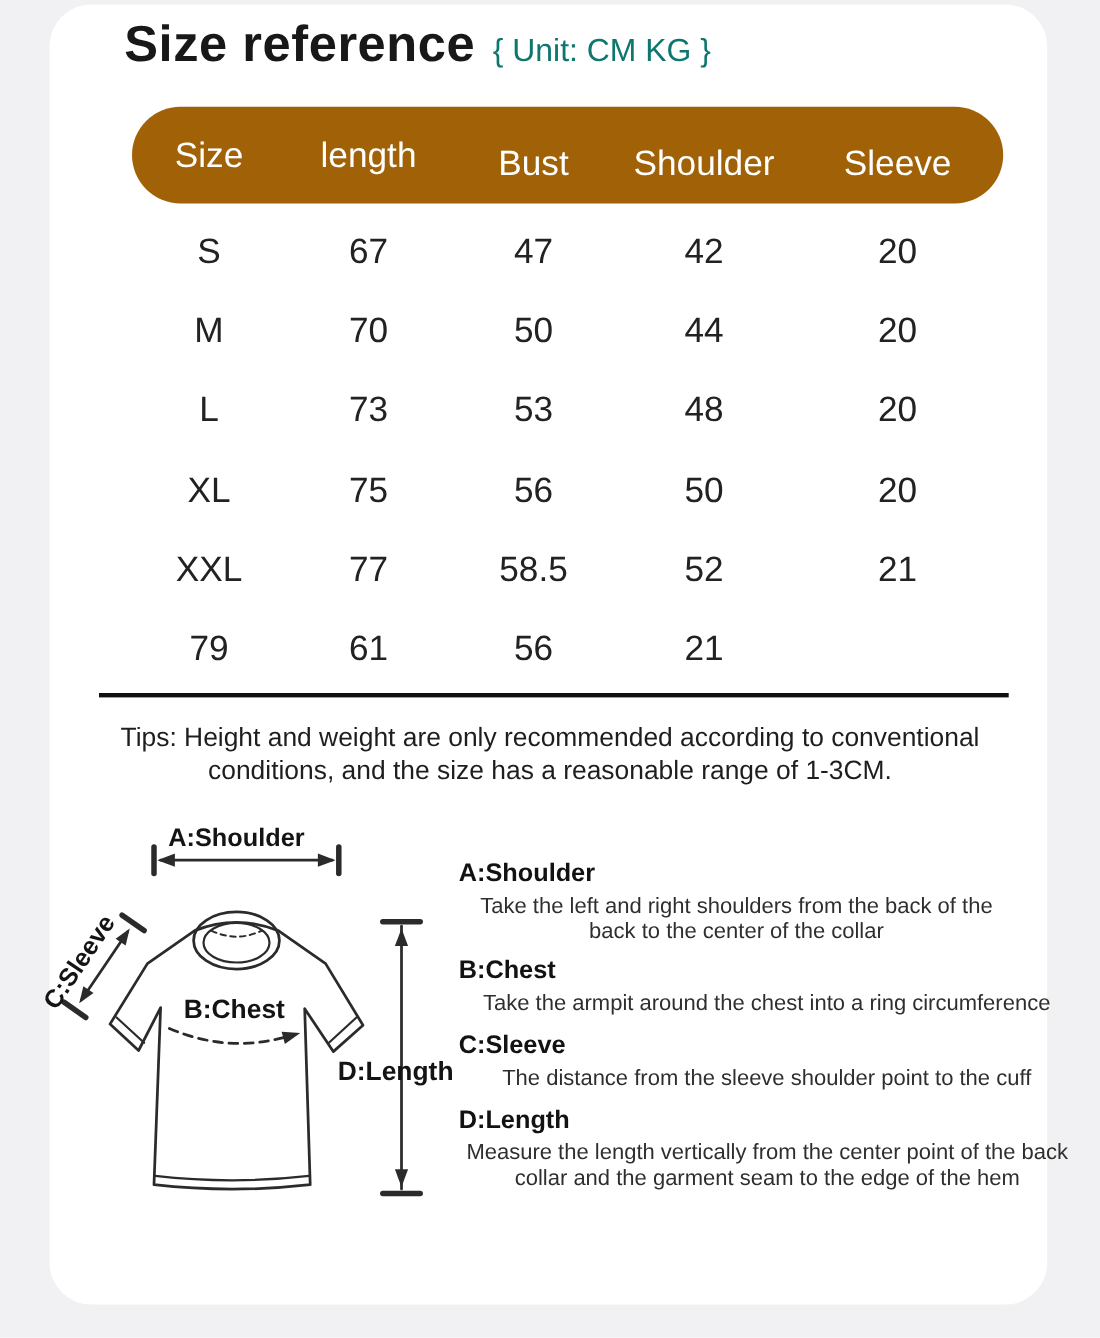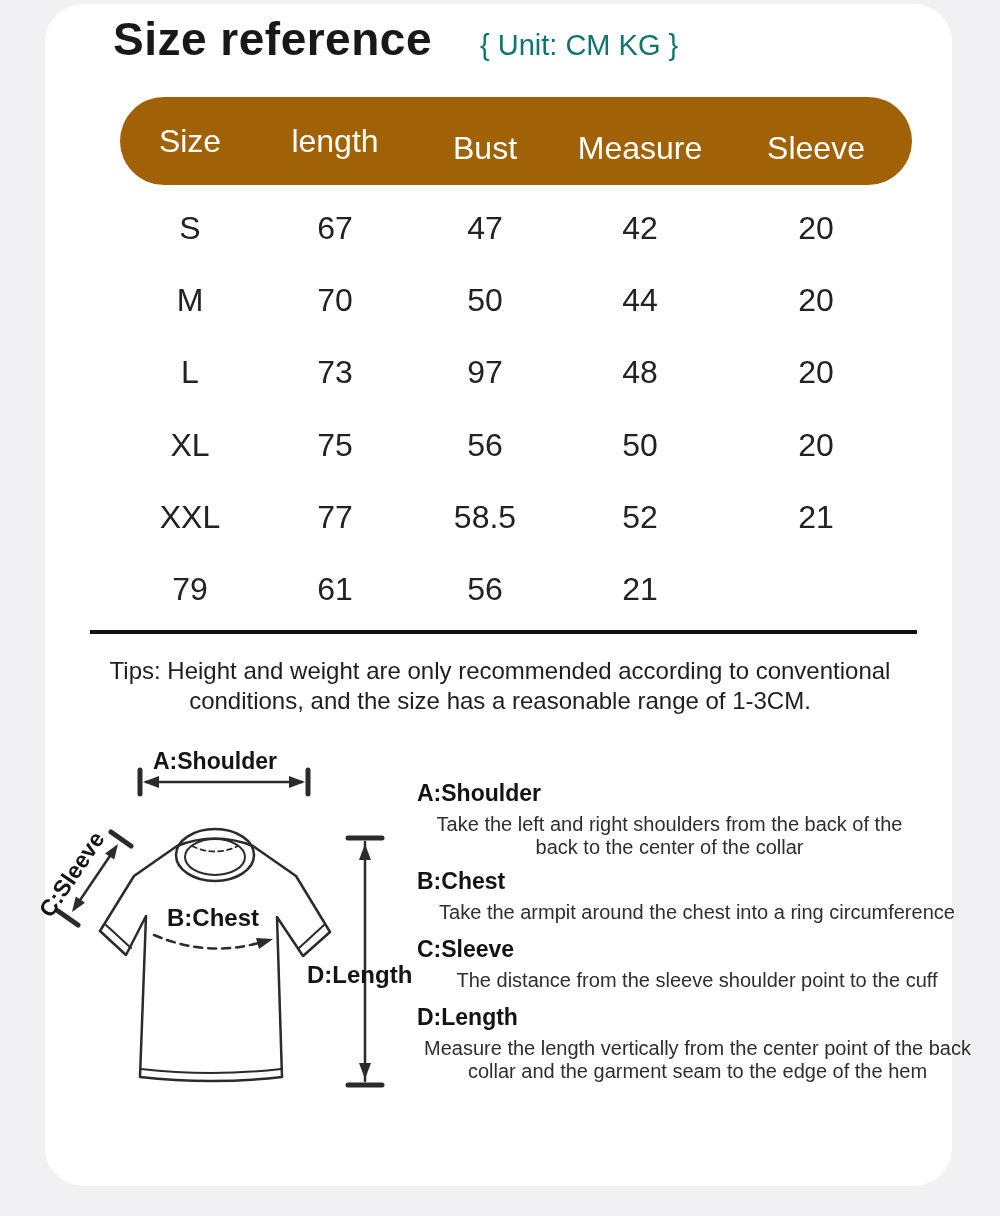--- a/index.html
+++ b/index.html
@@ -22,7 +22,7 @@
   
   .title-row{
     left:113px;top:12px;width:820px;
-    display:flex;align-items:baseline;white-space:nowrap;gap:32px;
+    display:flex;align-items:baseline;white-space:nowrap;
   }
   .title-main{font-size:46px;font-weight:bold;letter-spacing:0.5px;color:#181818;}
   .title-unit{font-size:29px;font-weight:normal;margin-left:16px;color:#0f766e;}

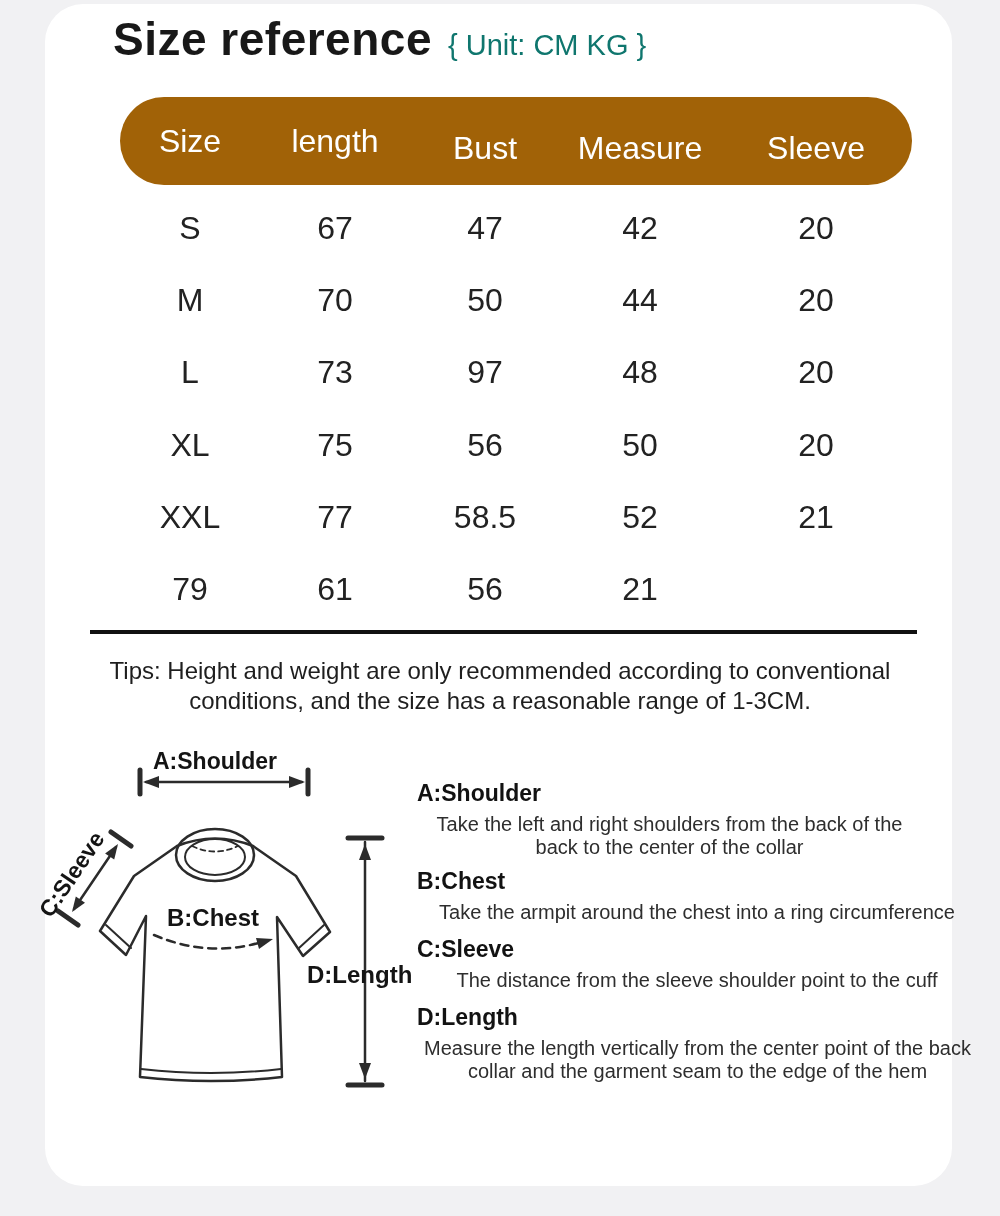--- a/index.html
+++ b/index.html
@@ -95,7 +95,7 @@
   <div class="hcell">Size</div>
   <div class="hcell">length</div>
   <div class="hcell low">Bust</div>
-  <div class="hcell low">Measure</div>
+  <div class="hcell low">Shoulder</div>
   <div class="hcell low">Sleeve</div>
 </div>
 

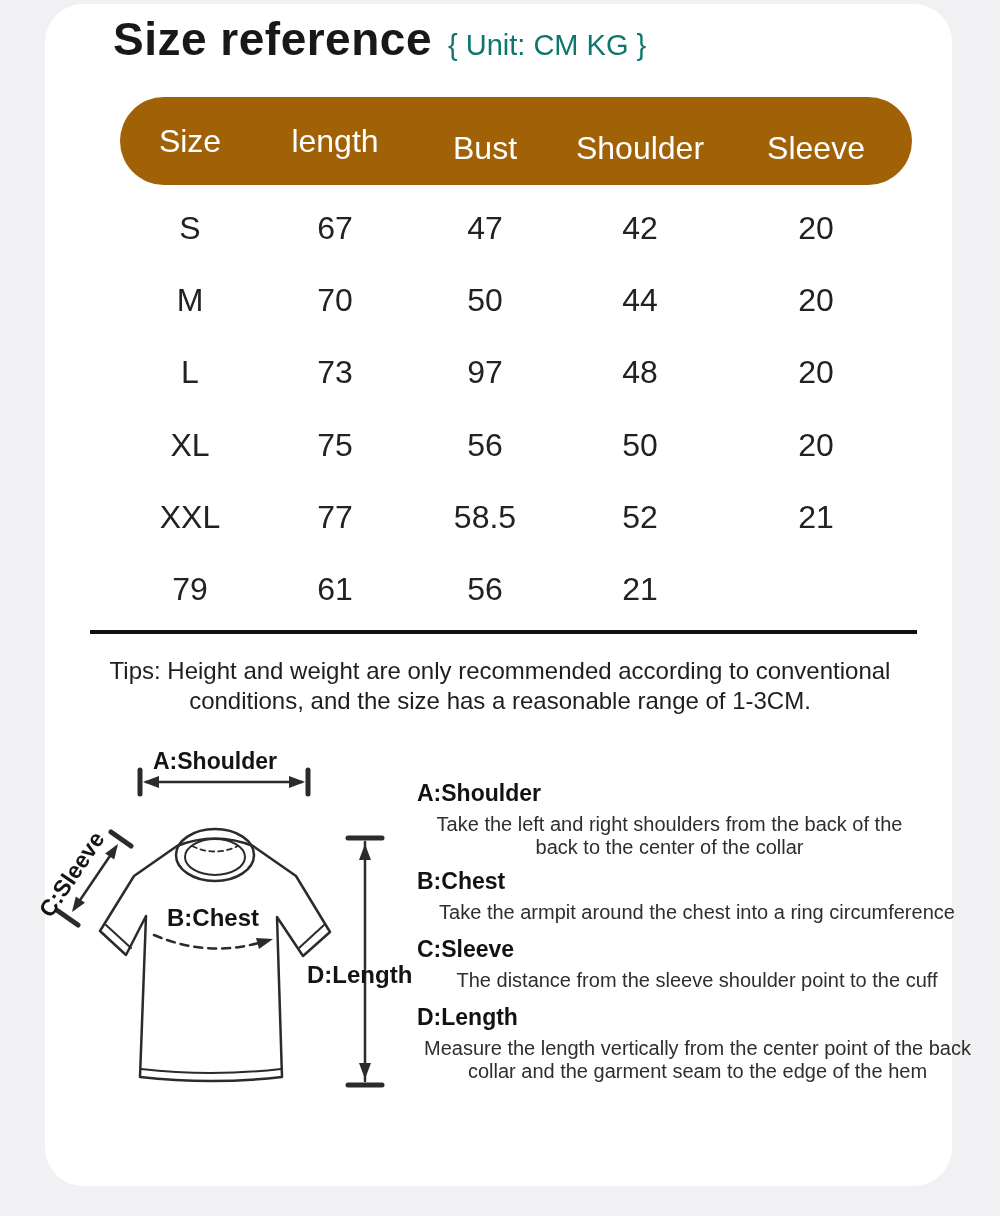--- a/index.html
+++ b/index.html
@@ -114,7 +114,7 @@
 
   <div class="cell">L</div>
   <div class="cell">73</div>
-  <div class="cell">97</div>
+  <div class="cell">53</div>
   <div class="cell">48</div>
   <div class="cell">20</div>
 

